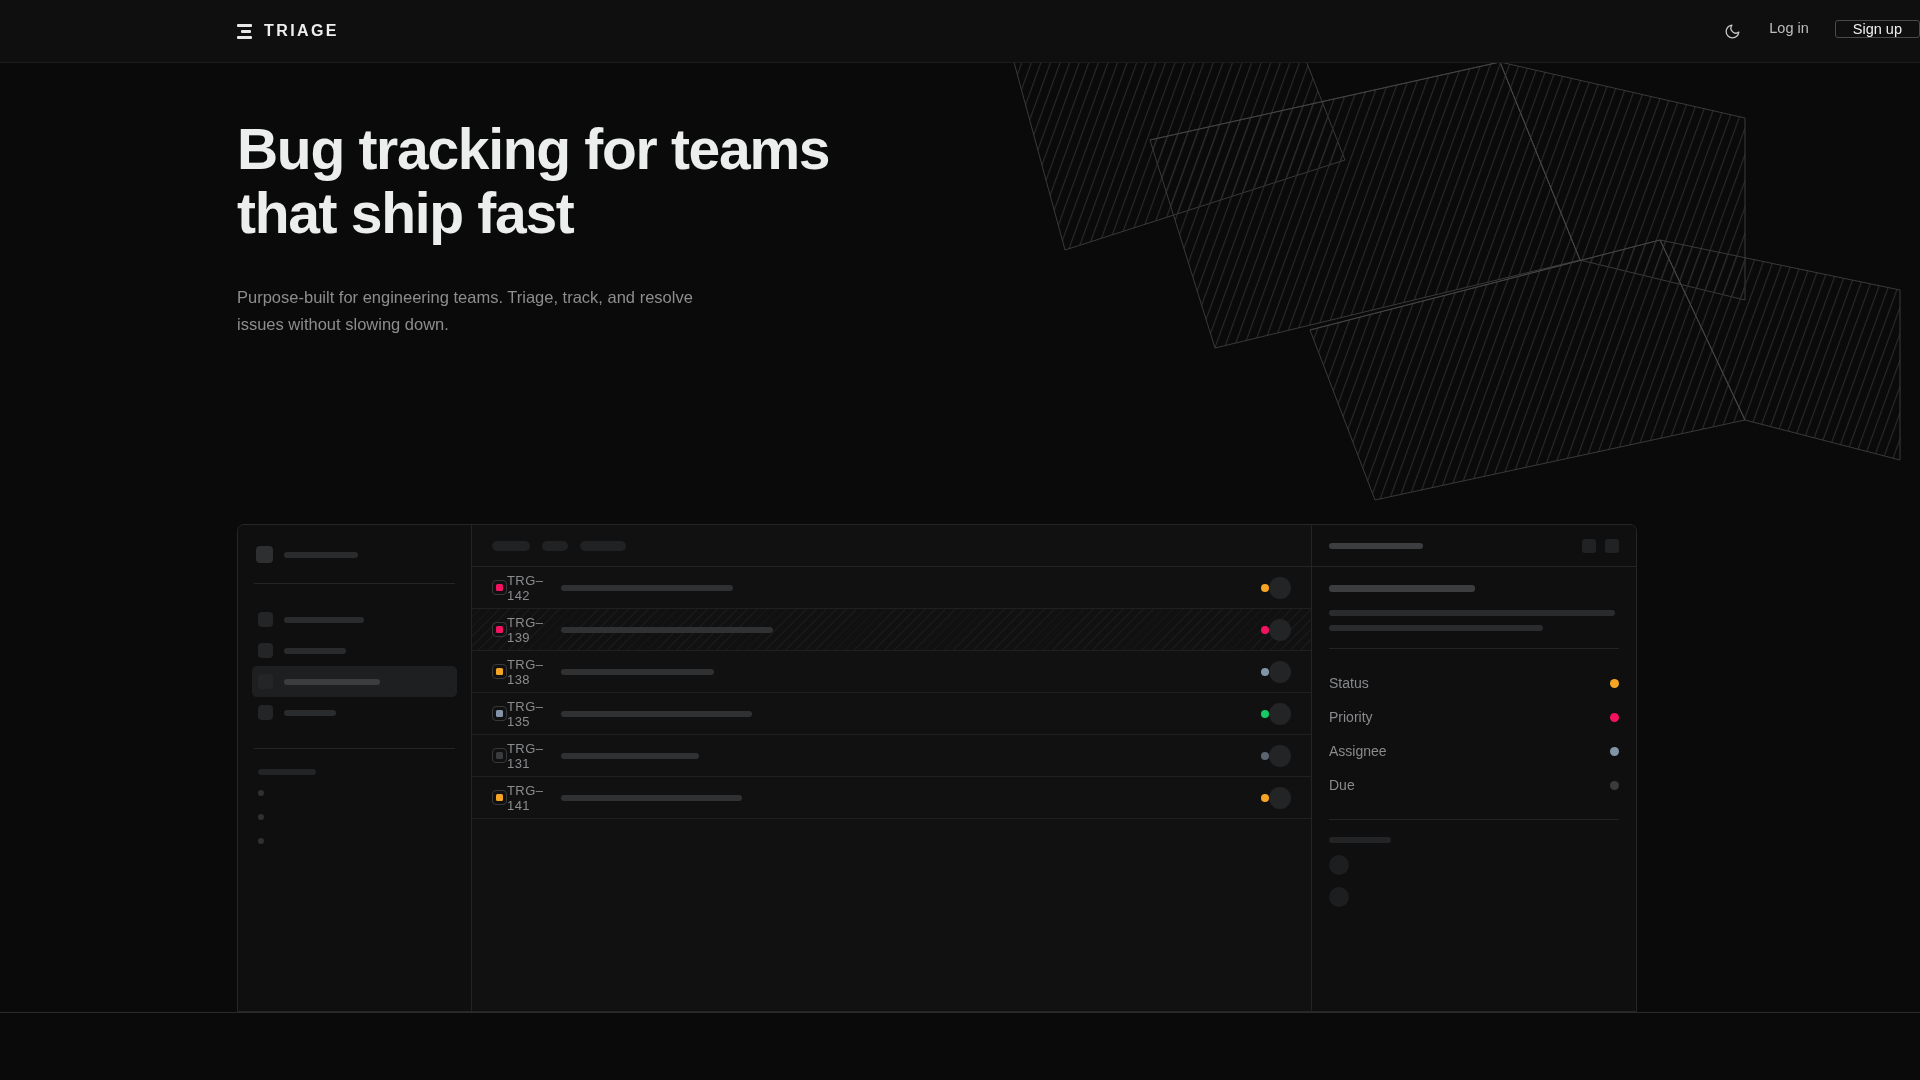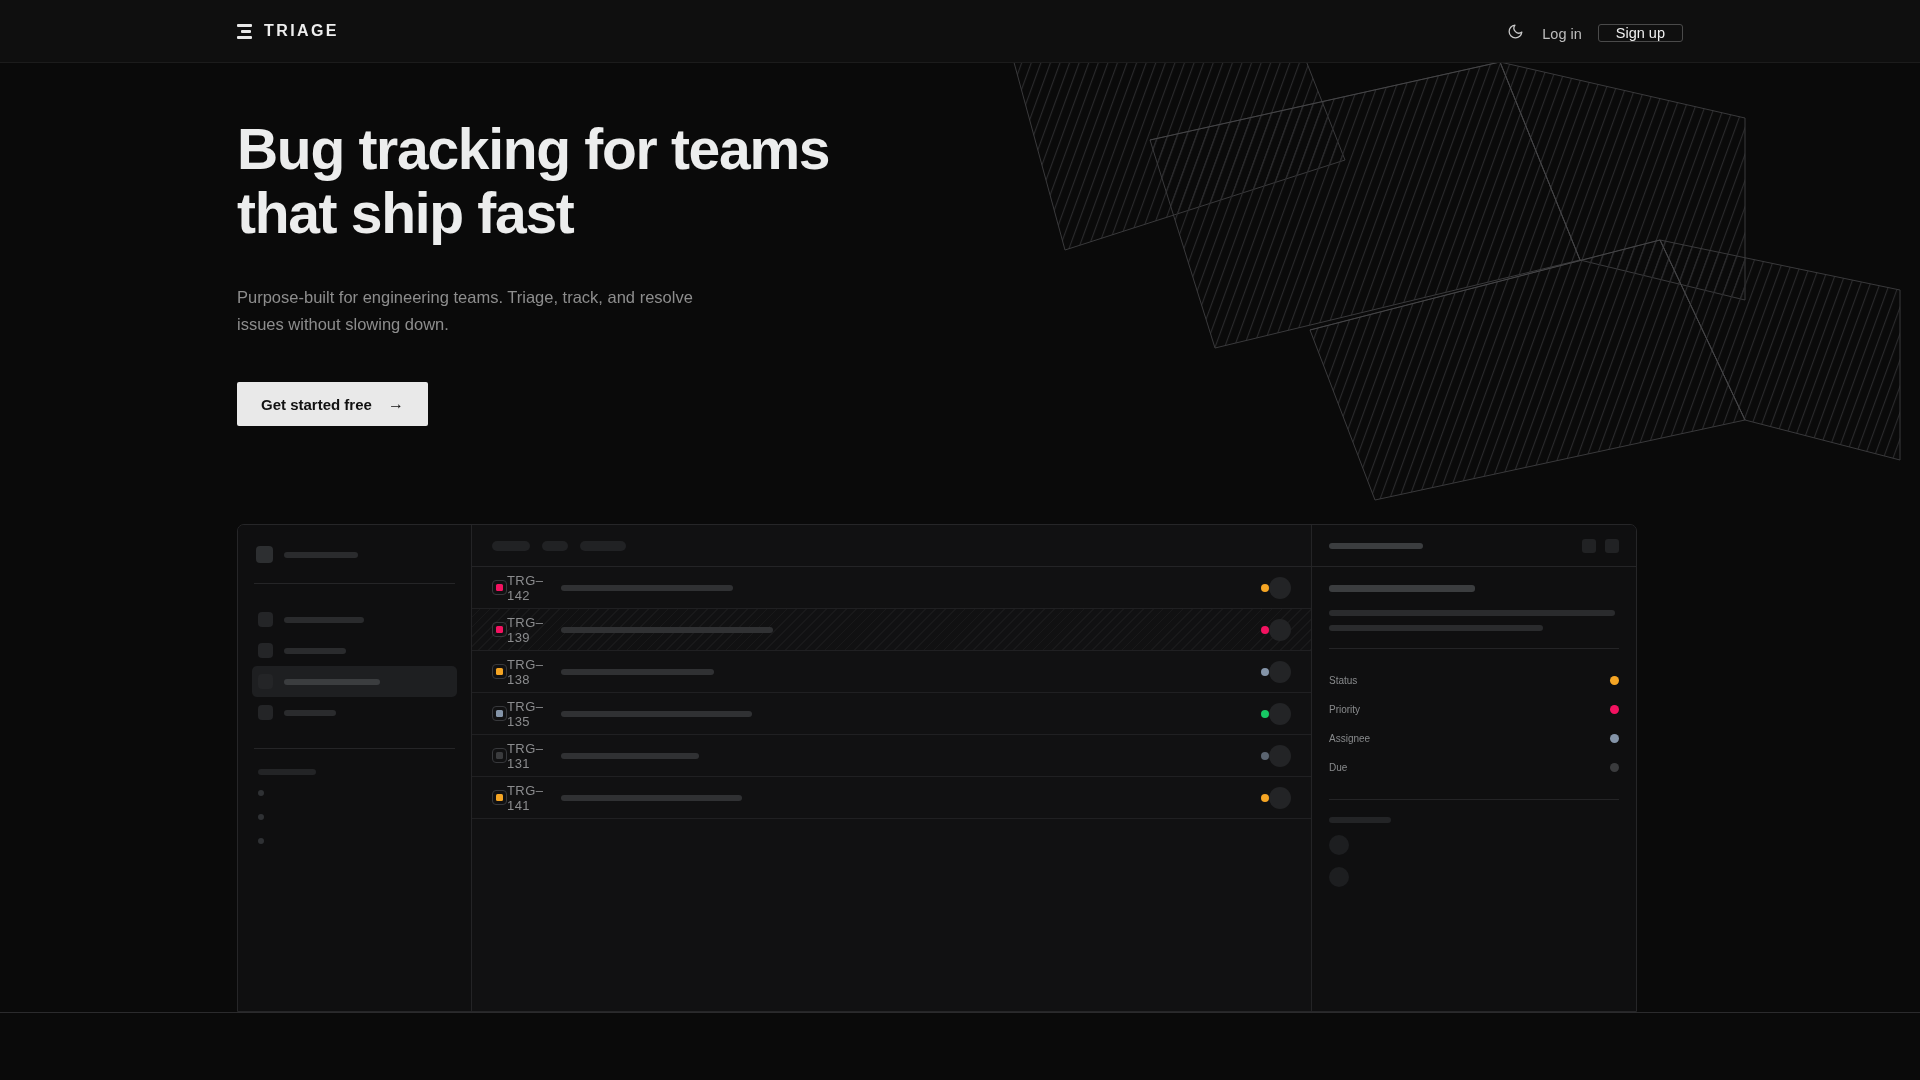--- a/index.html
+++ b/index.html
@@ -33,8 +33,8 @@
     color:#eeeeee; font-size:16px; font-weight:700; letter-spacing:2.4px;
   }
   .nav-right {
-    margin-left:auto; margin-right:237px;
-    display:flex; align-items:flex-end; gap:16px;
+    margin-left:auto; 
+    display:flex; align-items:flex-start; gap:26px;
   }
   .moon-btn {
     width:22px; height:22px; display:flex; align-items:center; justify-content:center;

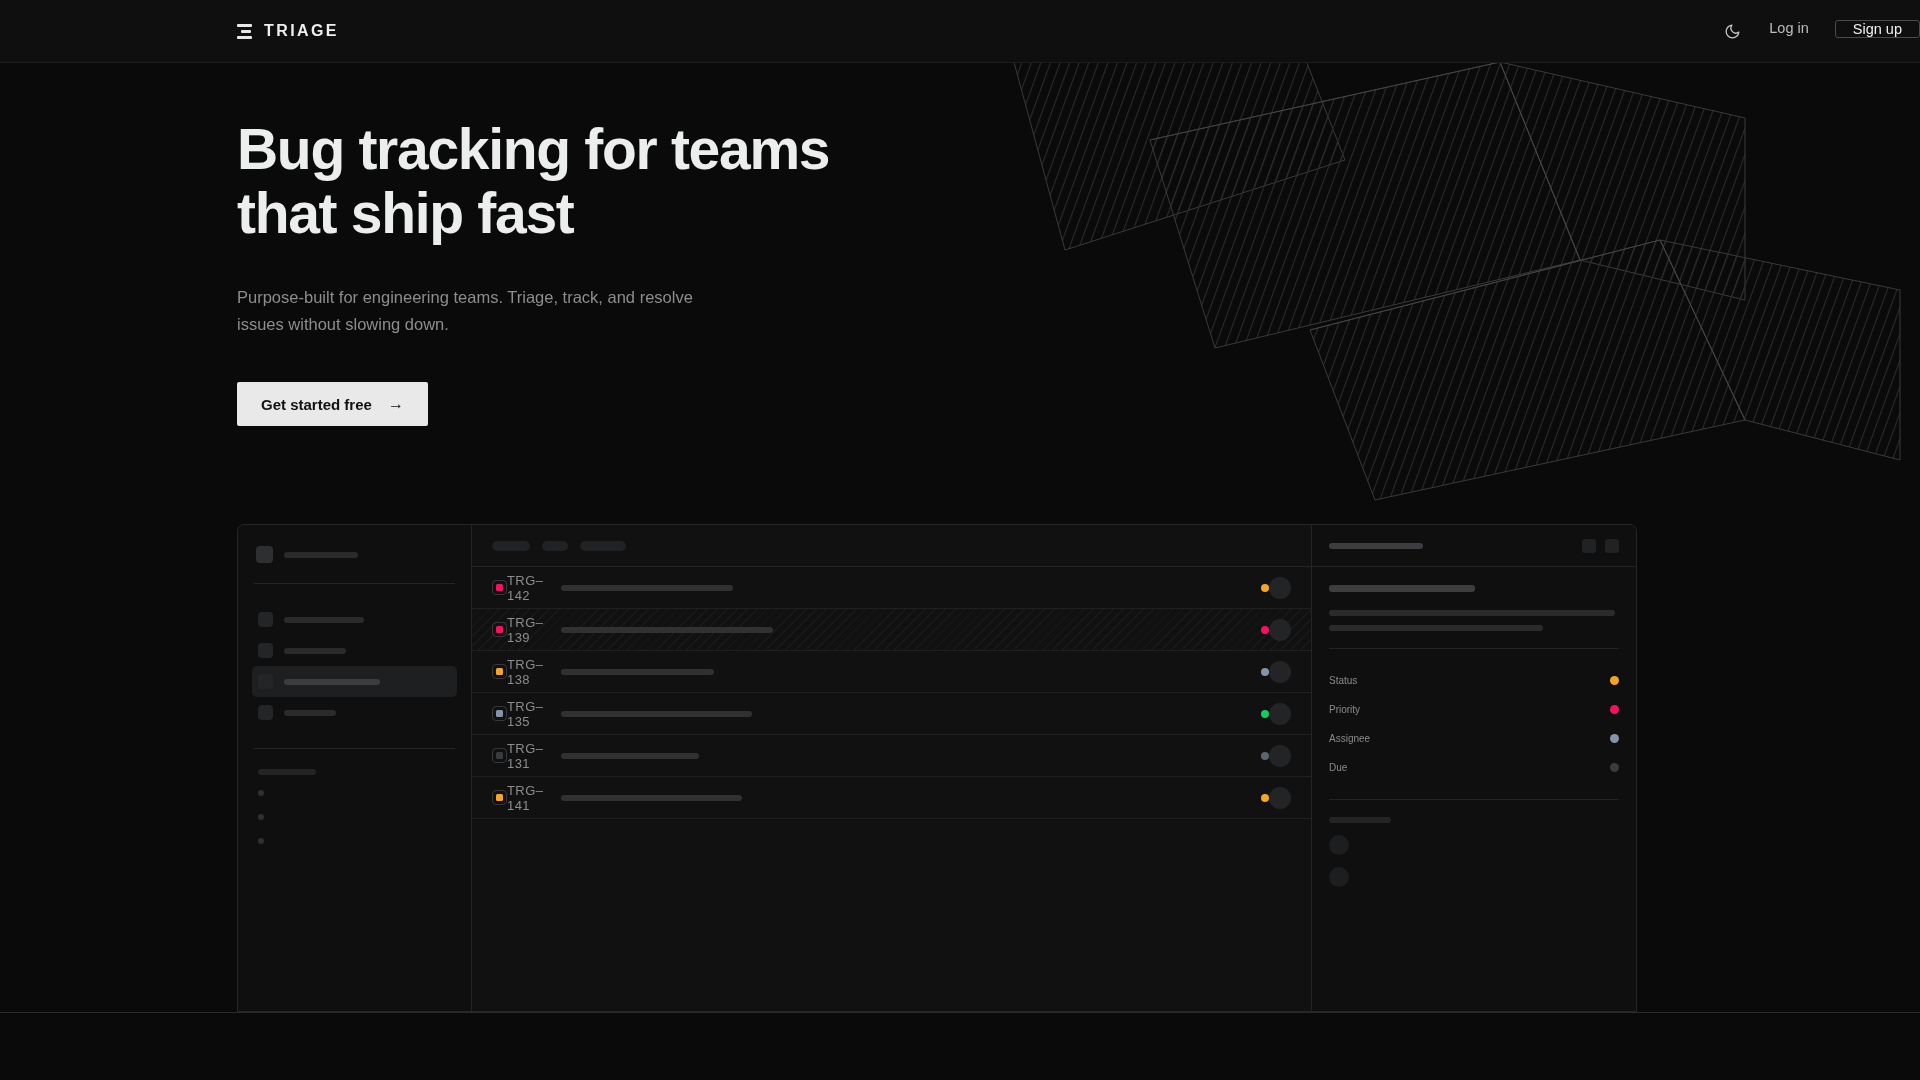--- a/index.html
+++ b/index.html
@@ -195,10 +195,6 @@
       <span>that ship fast</span>
     </h1>
     <p>Purpose-built for engineering teams. Triage, track, and resolve issues without slowing down.</p>
-    <button class="cta">
-      <span>Get started free</span>
-      <span class="arrow">→</span>
-    </button>
   </div>
 
   <div class="mock">

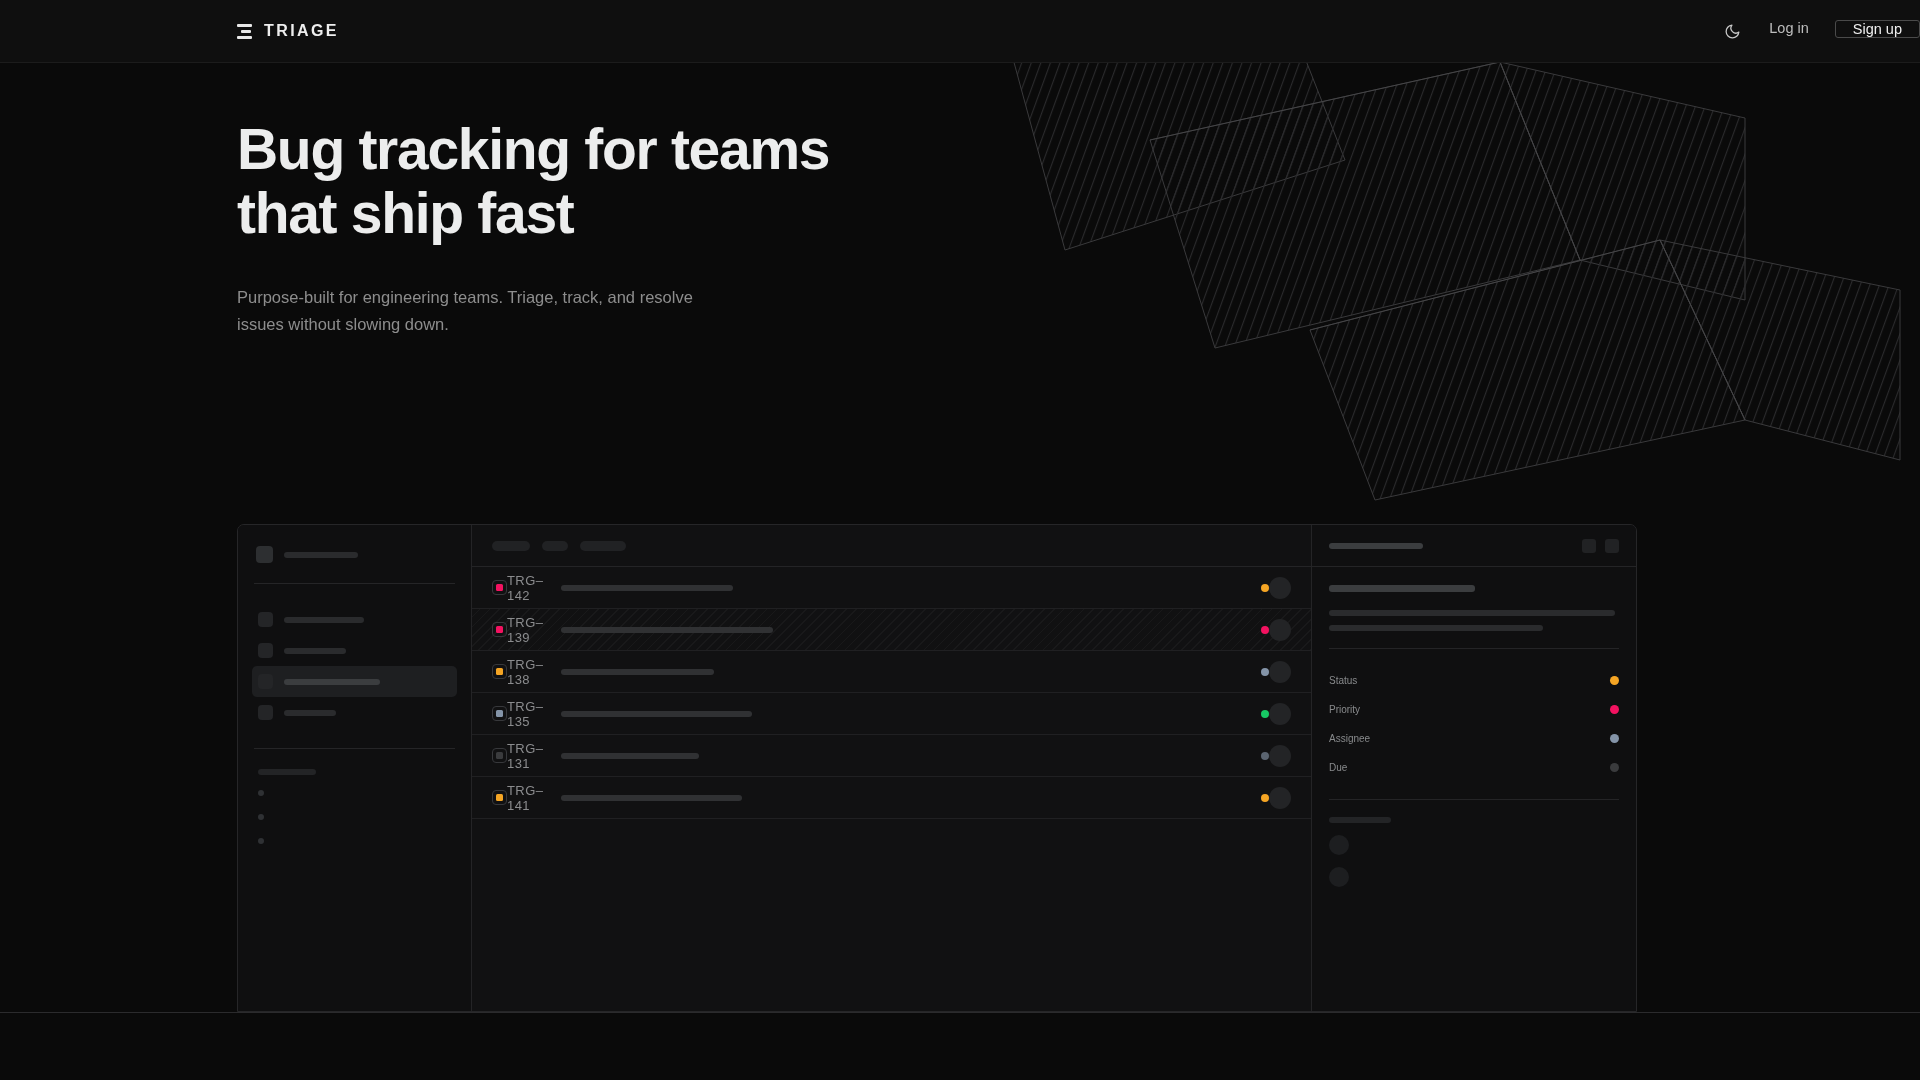--- a/index.html
+++ b/index.html
@@ -136,7 +136,7 @@
   .d-body { padding:18px 17px 0 17px; }
   .d-divider { height:1px; background:#242426; margin:17px 0; }
   .d-field { display:flex; align-items:center; justify-content:space-between; padding:9px 0; }
-  .d-label { color:#888a8c; font-size:10px; }
+  .d-label { color:#888a8c; font-size:14px; }
   .d-dot { width:9px; height:9px; border-radius:50%; }
   .d-foot { padding:0 17px; }
   .c-avatar { width:20px; height:20px; border-radius:50%; background:#1d1e20; margin:12px 0; }

